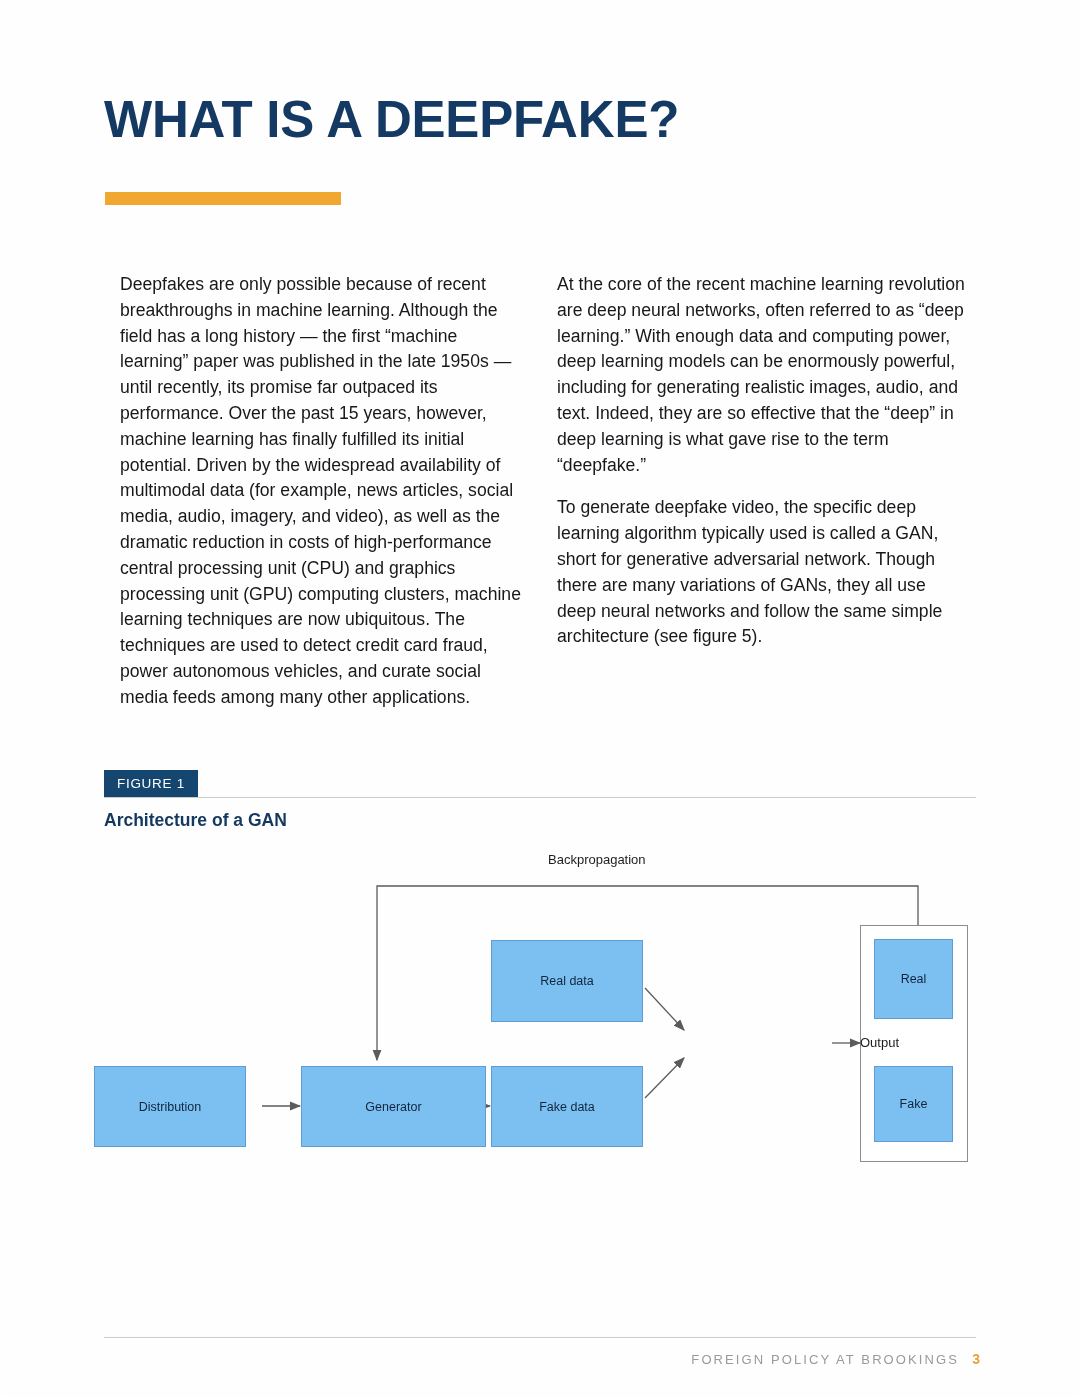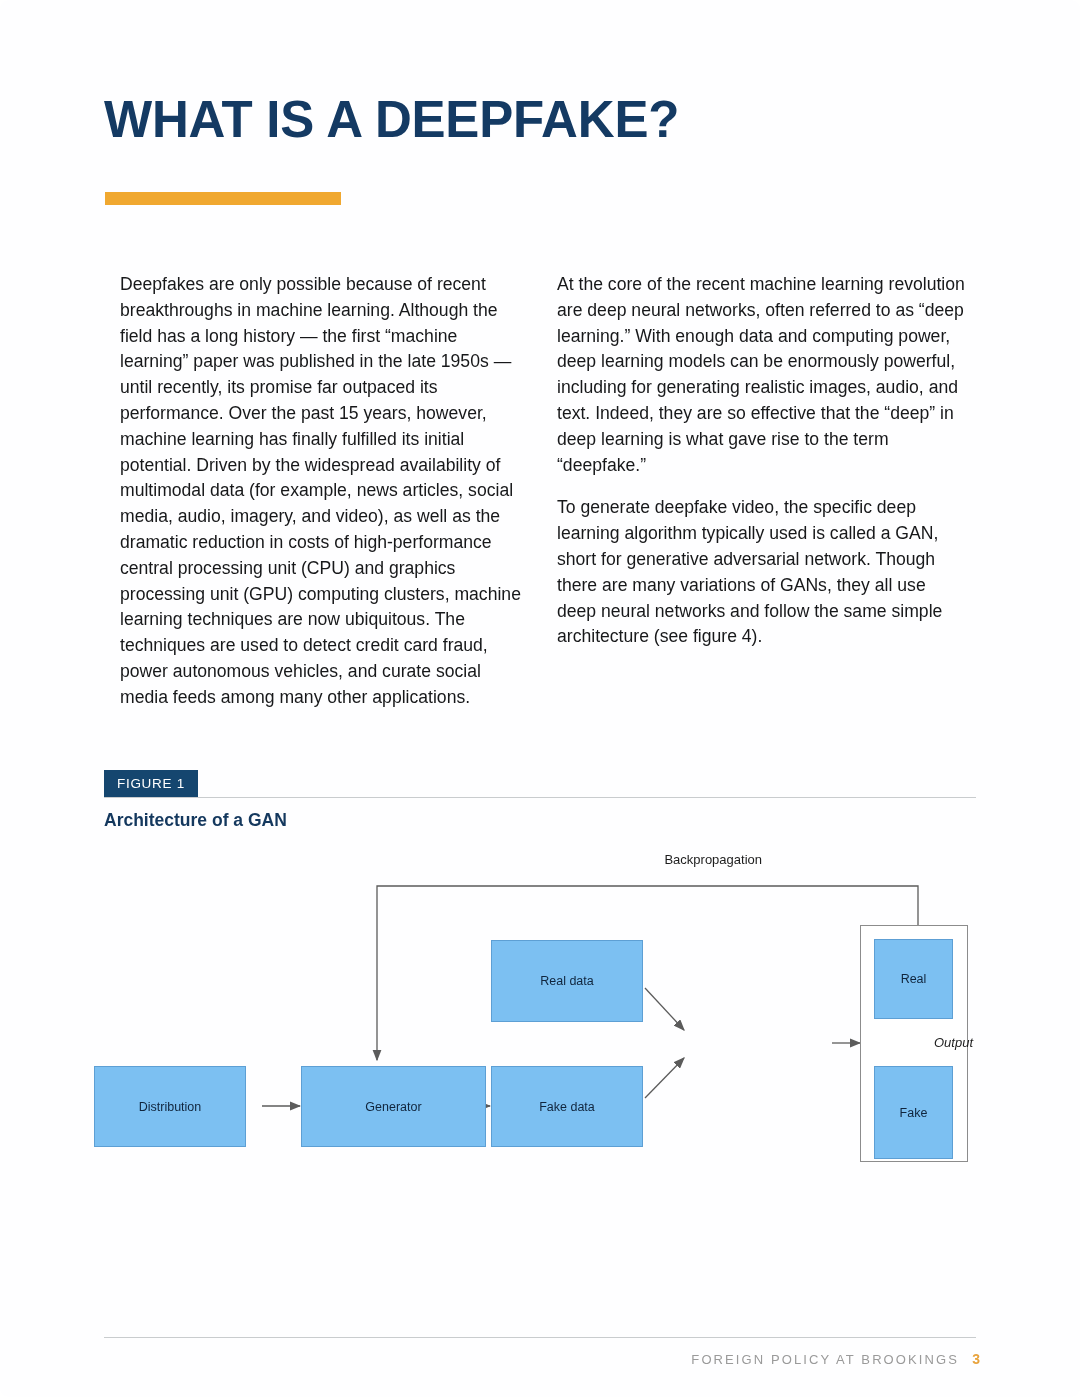--- a/index.html
+++ b/index.html
@@ -163,7 +163,7 @@
 
   <div class="col right">
     <p>At the core of the recent machine learning revolution are deep neural networks, often referred to as “deep learning.” With enough data and computing power, deep learning models can be enormously powerful, including for generating realistic images, audio, and text. Indeed, they are so effective that the “deep” in deep learning is what gave rise to the term “deepfake.”</p>
-    <p>To generate deepfake video, the specific deep learning algorithm typically used is called a GAN, short for generative adversarial network. Though there are many variations of GANs, they all use deep neural networks and follow the same simple architecture (see figure 4).</p>
+    <p>To generate deepfake video, the specific deep learning algorithm typically used is called a GAN, short for generative adversarial network. Though there are many variations of GANs, they all use deep neural networks and follow the same simple architecture (see figure 5).</p>
   </div>
 
   <div class="figure-badge">FIGURE 1</div>

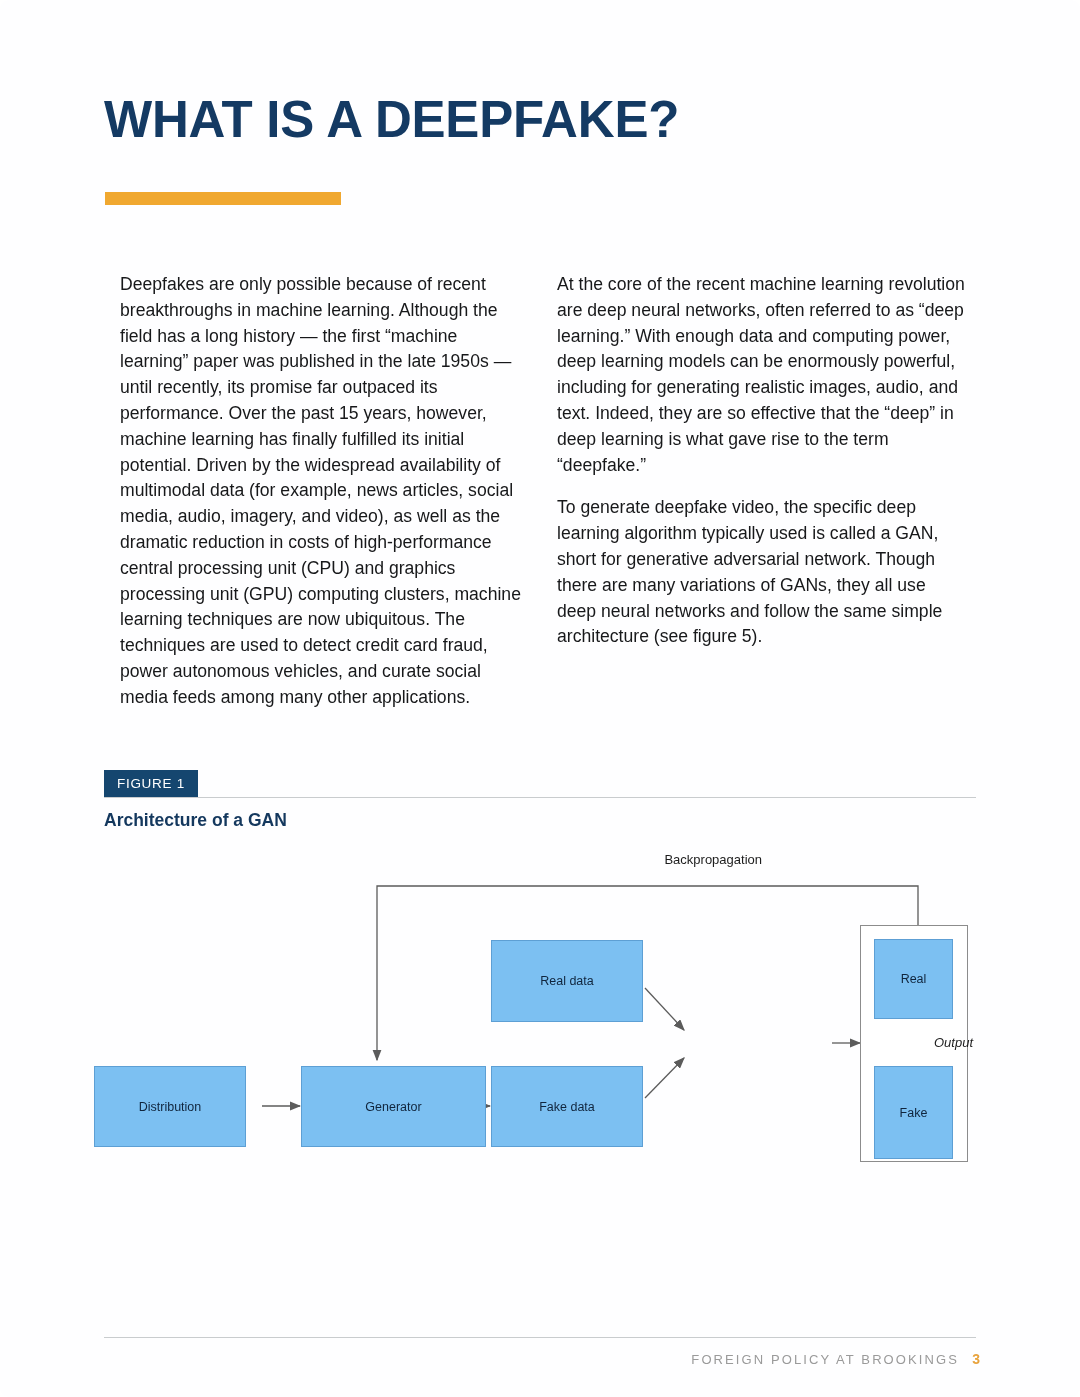--- a/index.html
+++ b/index.html
@@ -118,7 +118,7 @@
     position: absolute;
     font-size: 13px;
     color: #1d1d1d;
-    text-align: right;
+    text-align: left;
   }
 
   

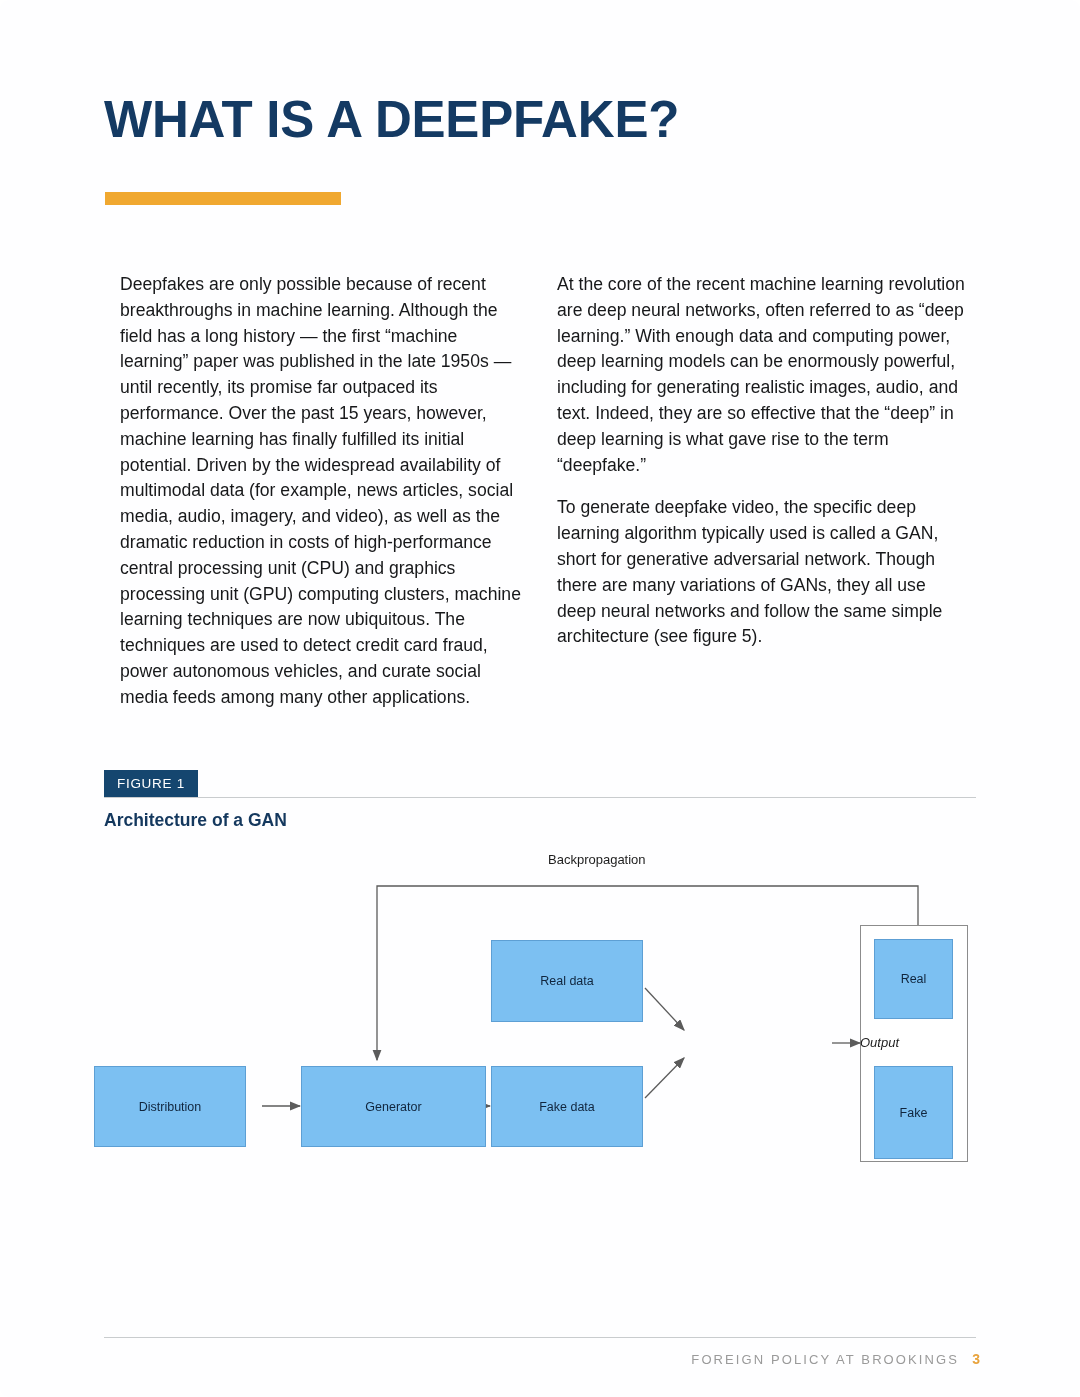--- a/index.html
+++ b/index.html
@@ -213,7 +213,7 @@
     <span>Real</span>
   </div>
 
-  <div class="plain-label" style="left:860px; top:1035px; width:113px;font-style:italic;">Output</div>
+  <div class="plain-label" style="left:860px; top:1035px; width:113px;">Output</div>
 
   <div class="node" style="left:874px; top:1066px; width:79px; height:93px;">
     <span>Fake</span>

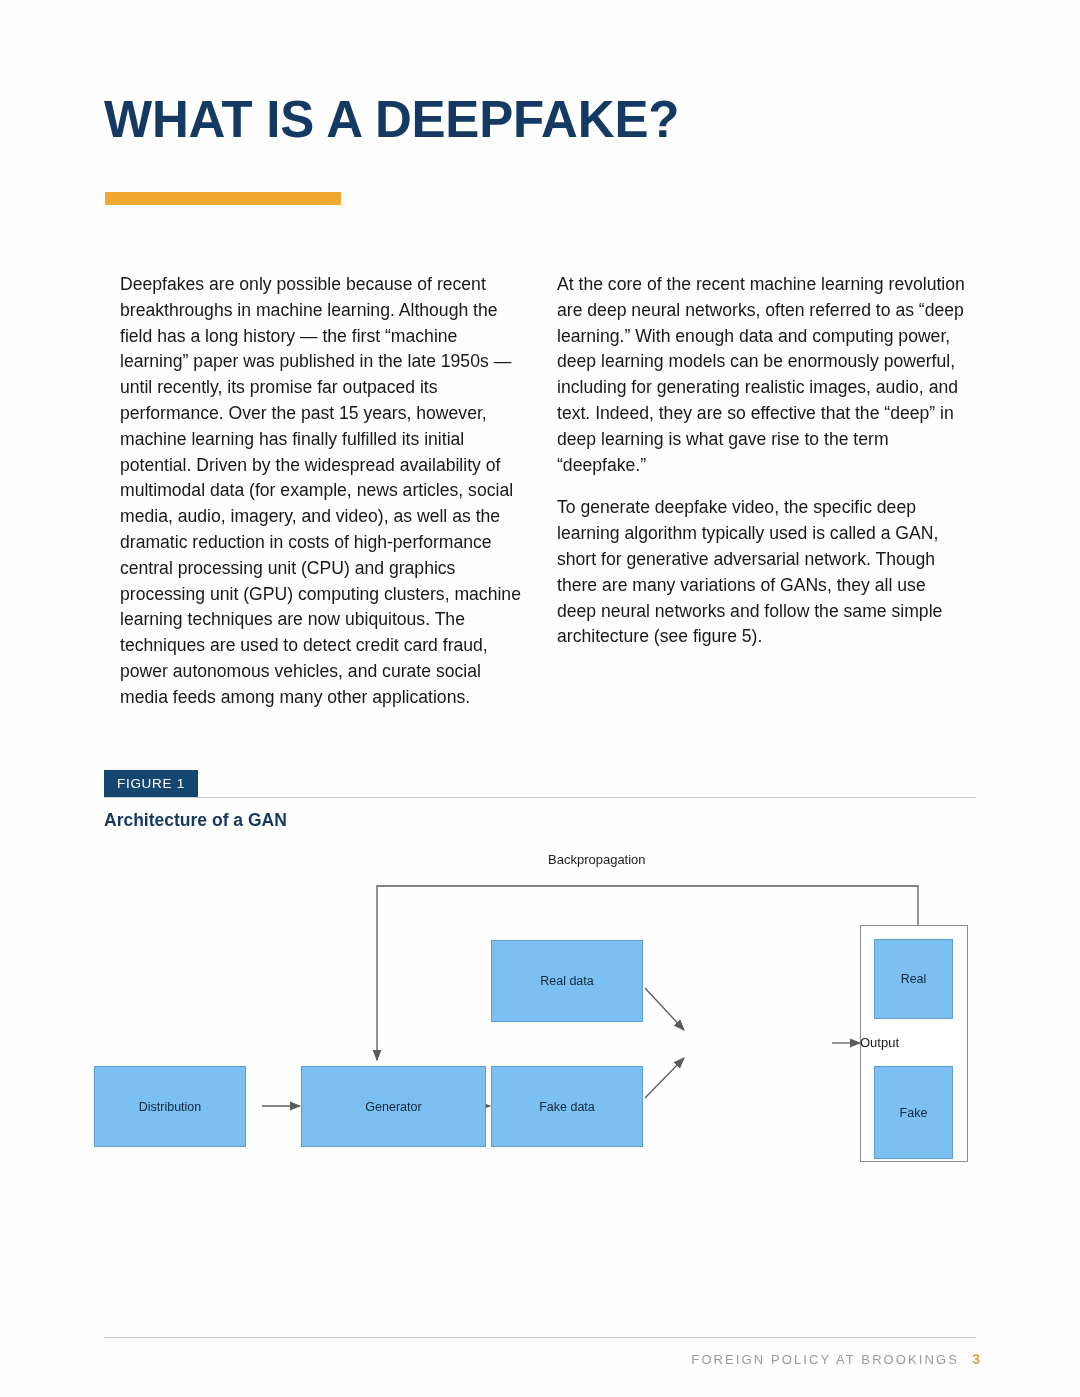--- a/index.html
+++ b/index.html
@@ -215,7 +215,7 @@
 
   <div class="plain-label" style="left:860px; top:1035px; width:113px;">Output</div>
 
-  <div class="node" style="left:874px; top:1066px; width:79px; height:93px;">
+  <div class="node" style="left:874px; top:1066px; width:79px; height:76px;">
     <span>Fake</span>
   </div>
 

